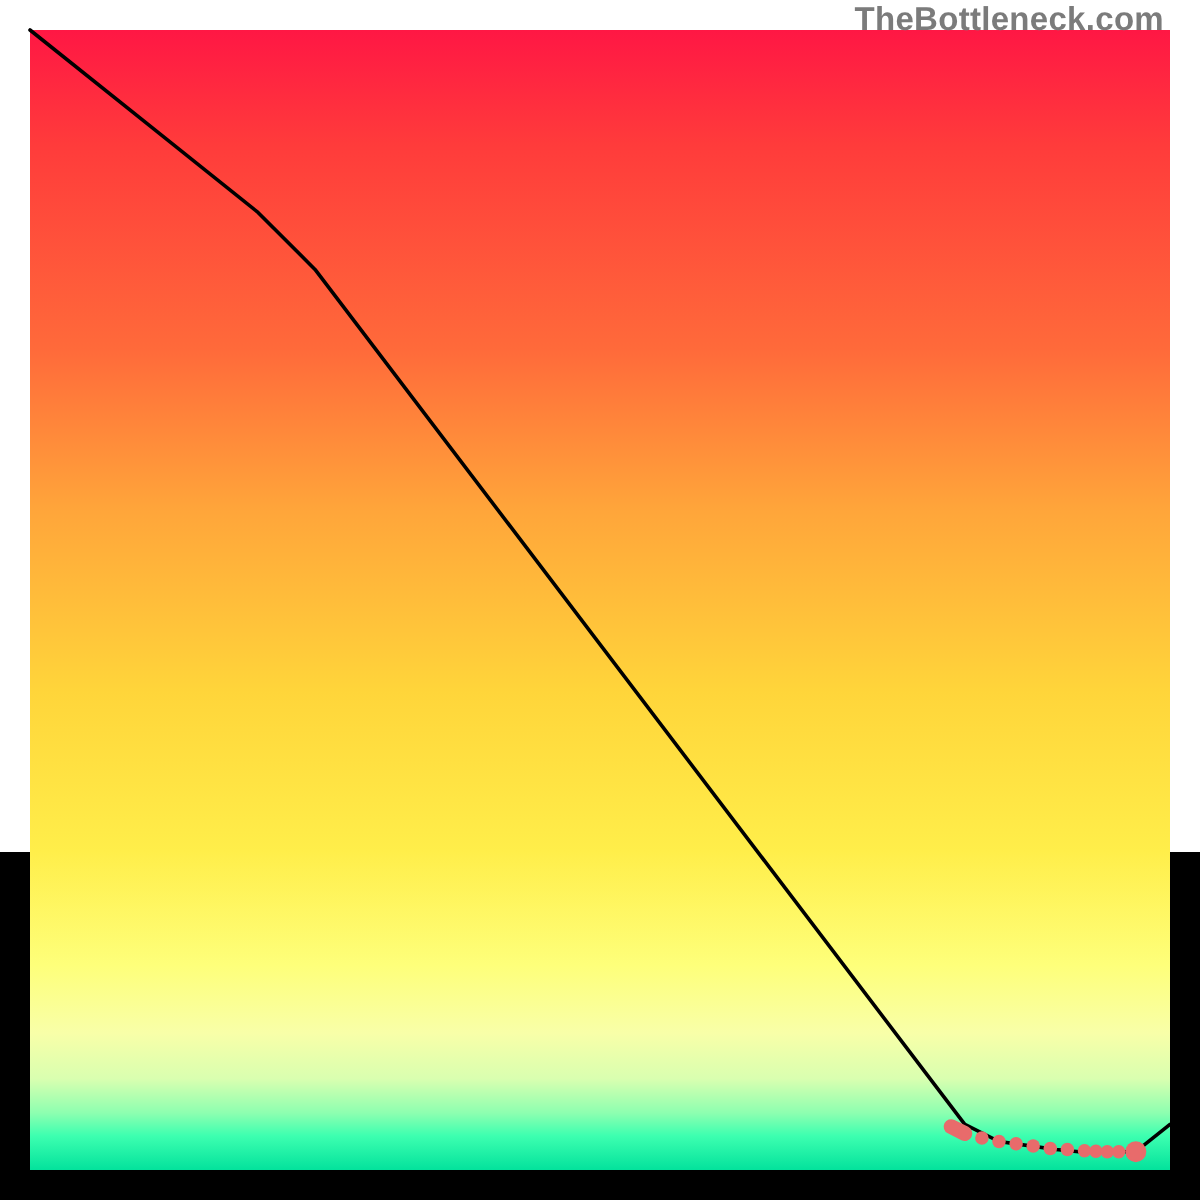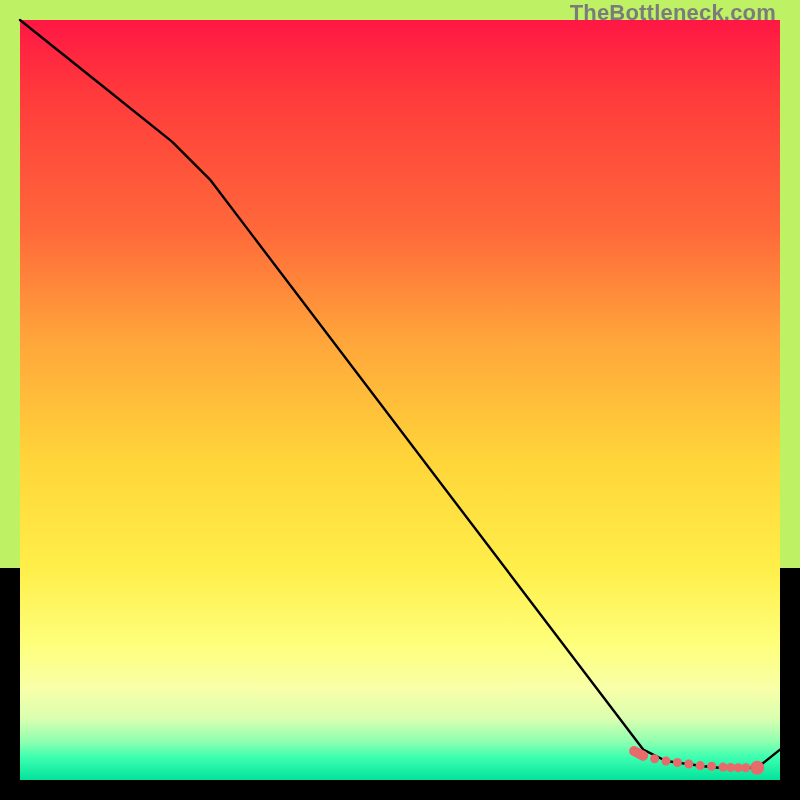--- a/index.html
+++ b/index.html
@@ -14,7 +14,7 @@
     position: relative;
     width: 800px;
     height: 568px;
-    background: #bef264;
+    background: #ffffff;
   }
   .plot {
     position: absolute;

